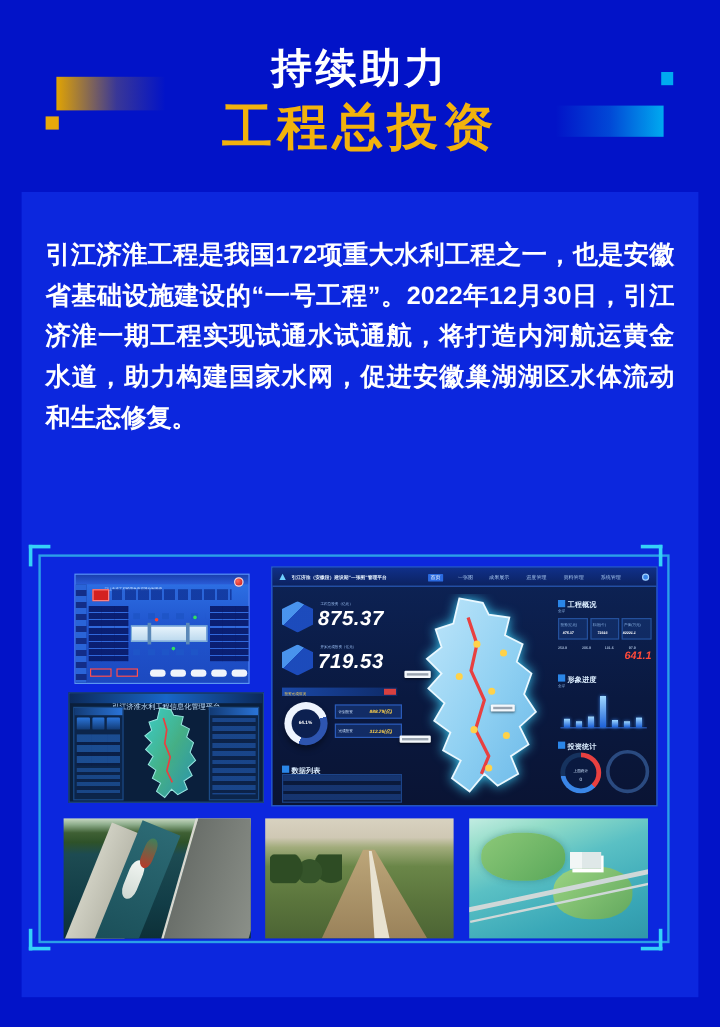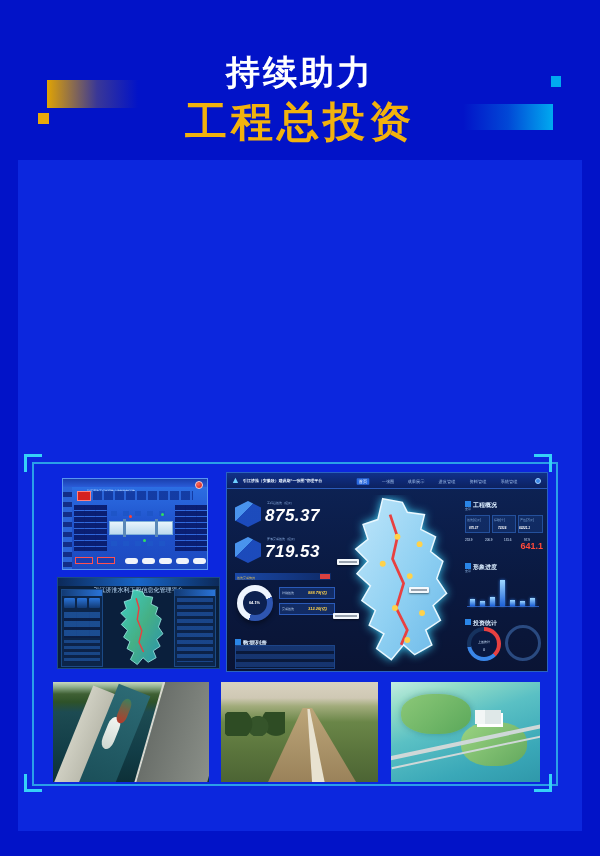--- a/index.html
+++ b/index.html
@@ -7,7 +7,7 @@
   body { background:#0213c8; font-family:"Liberation Sans", sans-serif; position:relative; }
 
   
-  .hdr { position:absolute; left:0; top:16px; width:600px; height:170px;border-radius:17px; }
+  .hdr { position:absolute; left:0; top:0; width:600px; height:170px;border-radius:17px; }
   .hdr-line1 { position:absolute; left:0; top:34px; width:600px; text-align:center;
     color:#ffffff; font-size:34px; font-weight:700; letter-spacing:3px; }
   .hdr-line2 { position:absolute; left:0; top:78px; width:600px; text-align:center;

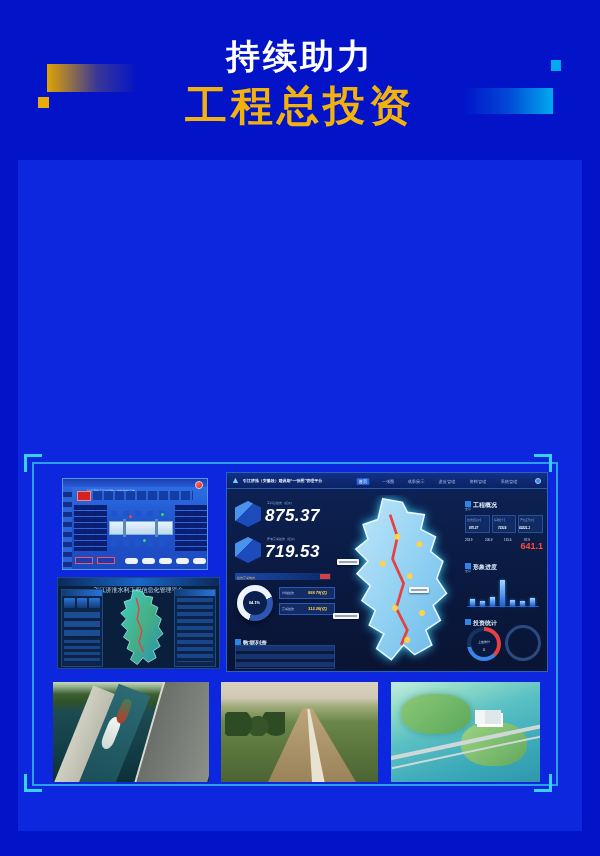--- a/index.html
+++ b/index.html
@@ -203,6 +203,7 @@
 
 <div class="panel">
 
+  <p class="para para1">引江济淮工程是我国172项重大水利工程之一，也是安徽省基础设施建设的“一号工程”。2022年12月30日，引江济淮一期工程实现试通水试通航，将打造内河航运黄金水道，助力构建国家水网，促进安徽巢湖湖区水体流动和生态修复。</p>
 
   <div class="frame"></div>
   <div class="corner c-tl"></div>

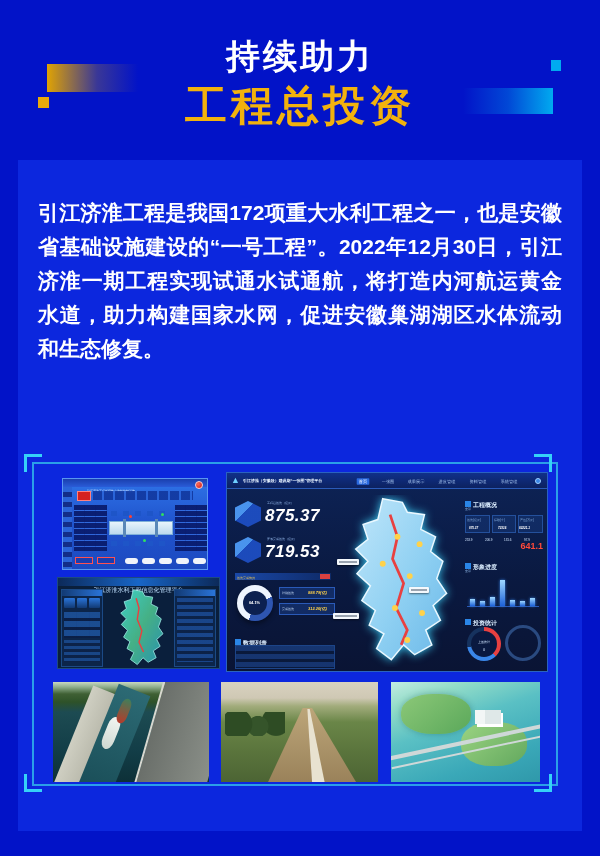--- a/index.html
+++ b/index.html
@@ -141,7 +141,7 @@
   .ov-card .cv { position:absolute; right:1px; bottom:1px; color:#ffffff; font-weight:700; font-style:italic; }
   .ov-mini { position:absolute; left:0; top:44px; width:78px; display:flex; color:#cfe4ff; }
   .ov-mini span { flex:1; }
-  .ov-red { position:absolute; right:0; top:48px; color:#ff4a3a; font-weight:800; font-size:9px; }
+  .ov-red { position:absolute; right:0; top:48px; color:#ff4a3a; font-weight:800; font-style:italic; font-size:9px; }
   .bars { position:absolute; left:2px; top:84px; width:72px; height:30px; display:flex; align-items:flex-end; gap:5px;
     border-bottom:1px solid #2a5ab8; padding:0 3px; }
   .bars .bar { width:5px; background:linear-gradient(180deg,#9fd8ff,#1e62d8); box-shadow:0 0 3px #3a86e8; }

